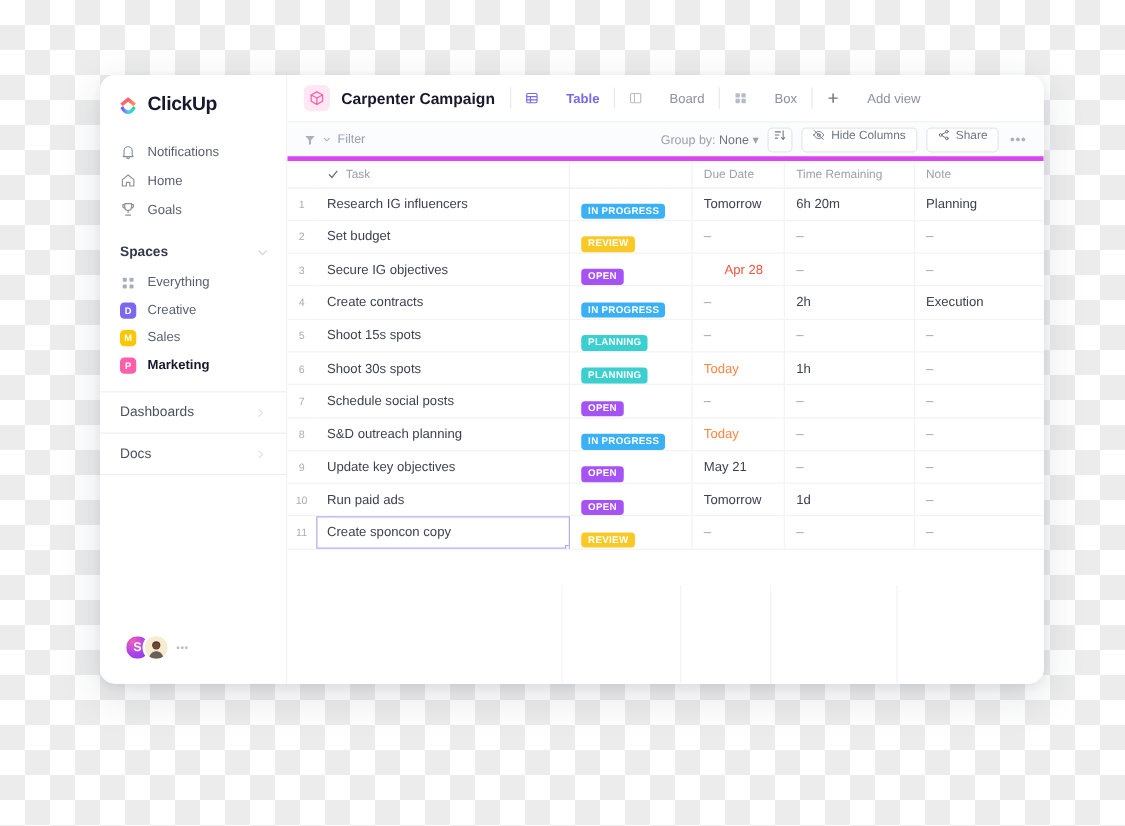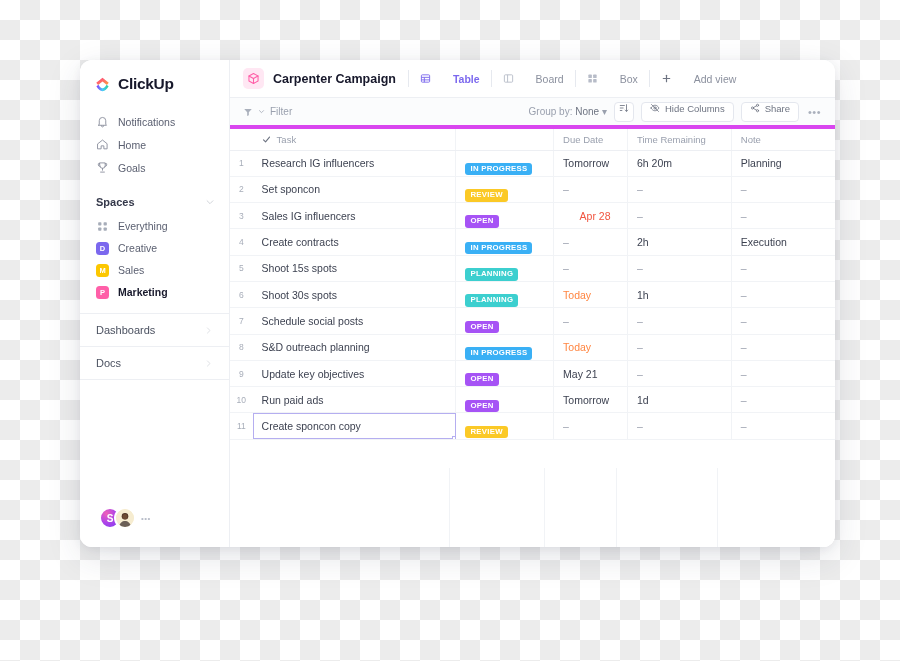--- a/index.html
+++ b/index.html
@@ -497,7 +497,7 @@
             </tr>
             <tr>
               <td class="num">2</td>
-              <td class="task-cell">Set sponcon</td>
+              <td class="task-cell">Set budget</td>
               <td class="status"><span class="badge" style="background: rgb(251, 201, 38);">REVIEW</span></td>
               <td class="due dash">–</td>
               <td class="dash">–</td>

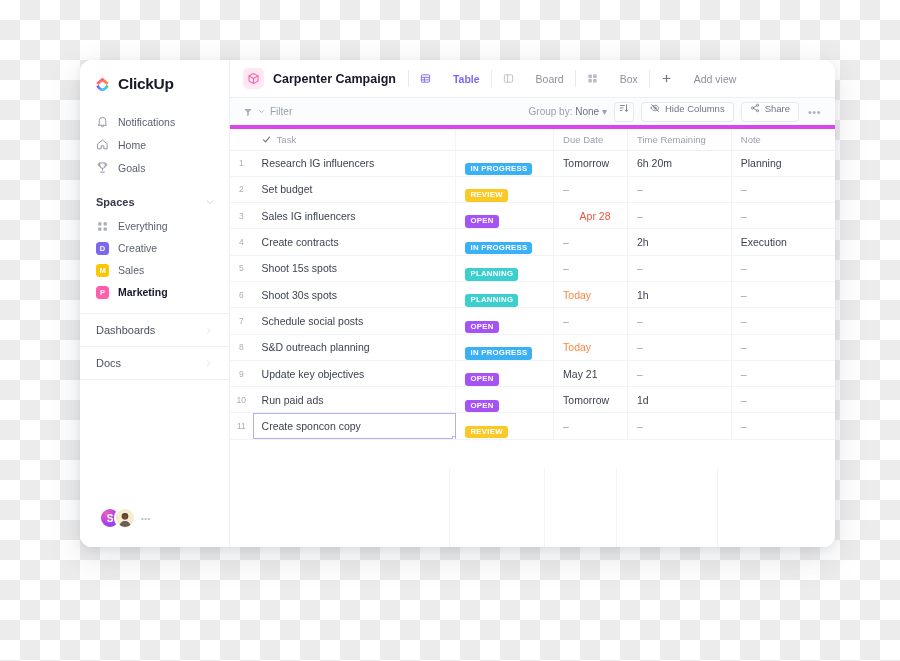--- a/index.html
+++ b/index.html
@@ -505,7 +505,7 @@
             </tr>
             <tr>
               <td class="num">3</td>
-              <td class="task-cell">Sales IG influencers</td>
+              <td class="task-cell">Secure IG objectives</td>
               <td class="status"><span class="badge" style="background: rgb(166, 83, 245);">OPEN</span></td>
               <td class="due overdue">Apr 28</td>
               <td class="dash">–</td>

